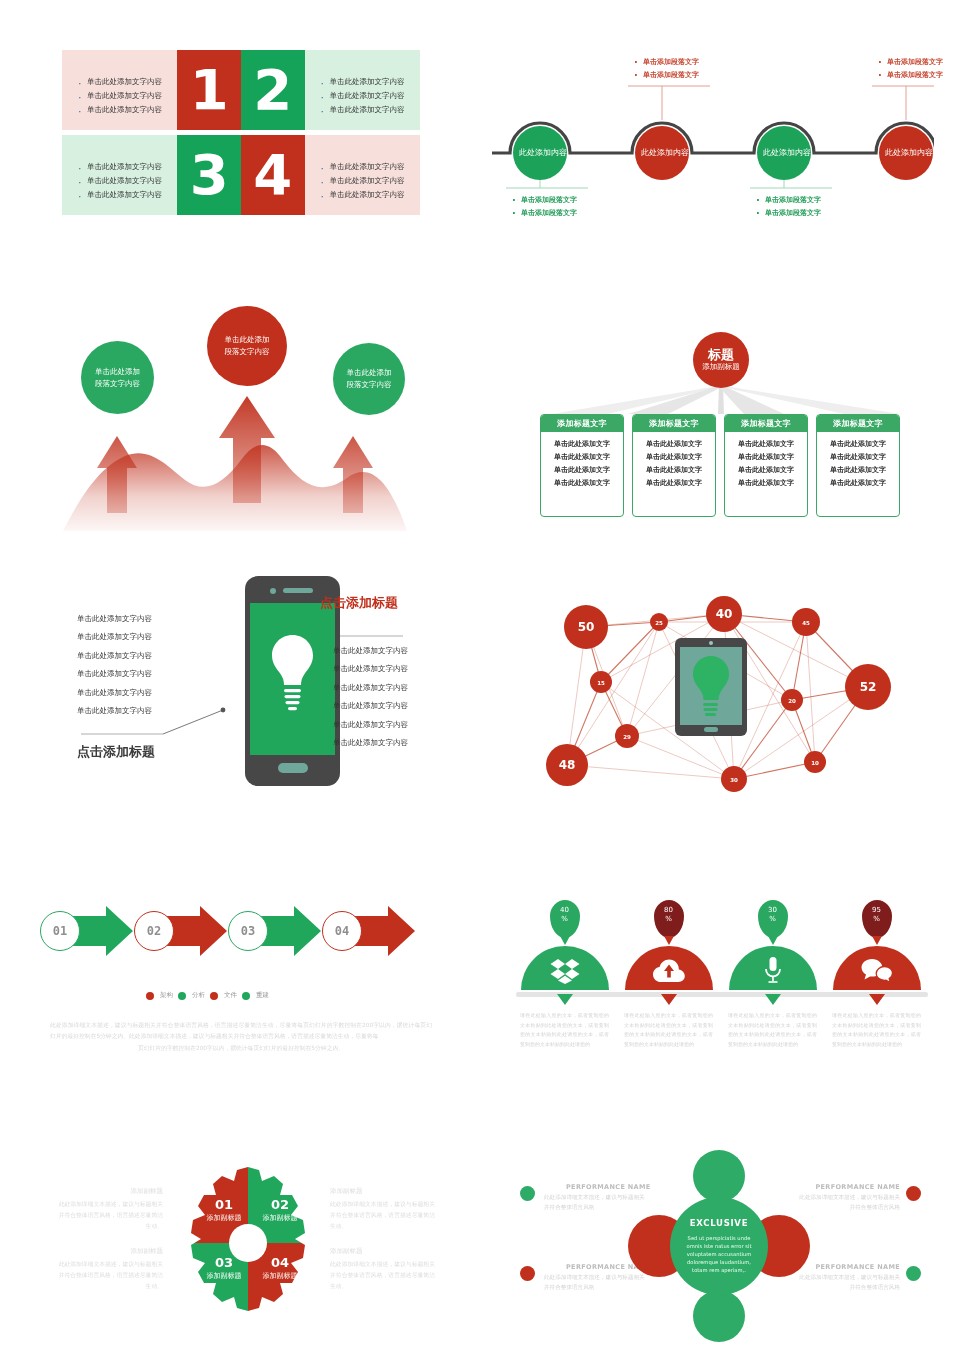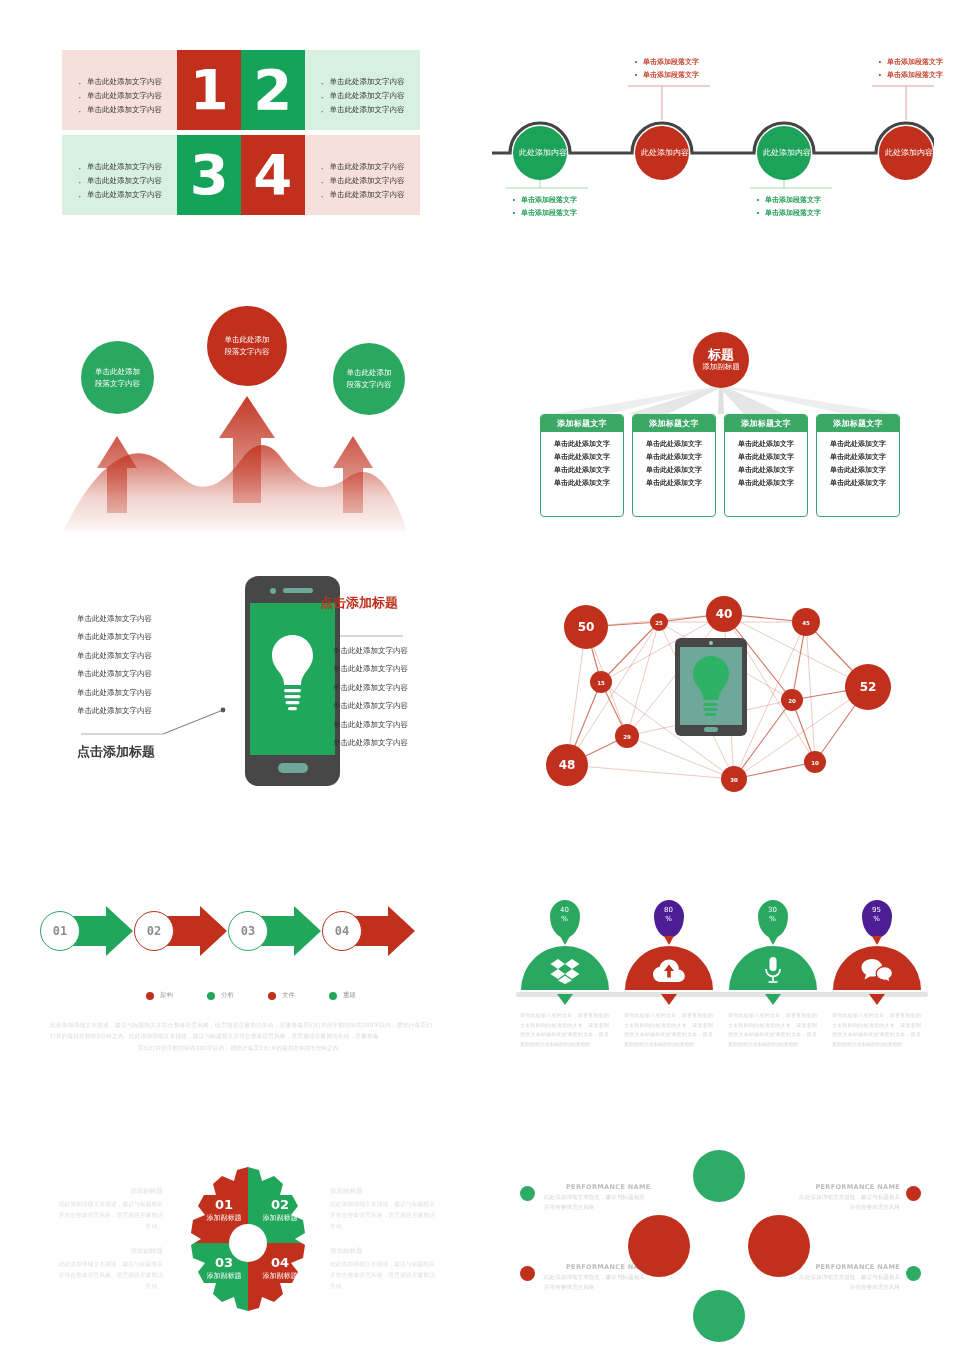--- a/index.html
+++ b/index.html
@@ -172,7 +172,7 @@
     border-top: 9px solid currentColor;
   }
   .pin.g { background: #2aa862; color: #2aa862; }
-  .pin.r { background: #4c1d95; color: #c0301c; }
+  .pin.r { background: #7f1d1d; color: #c0301c; }
   .pin span { color: #fff; }
   .dome {
     width: 88px; height: 44px; margin: 8px auto 0;

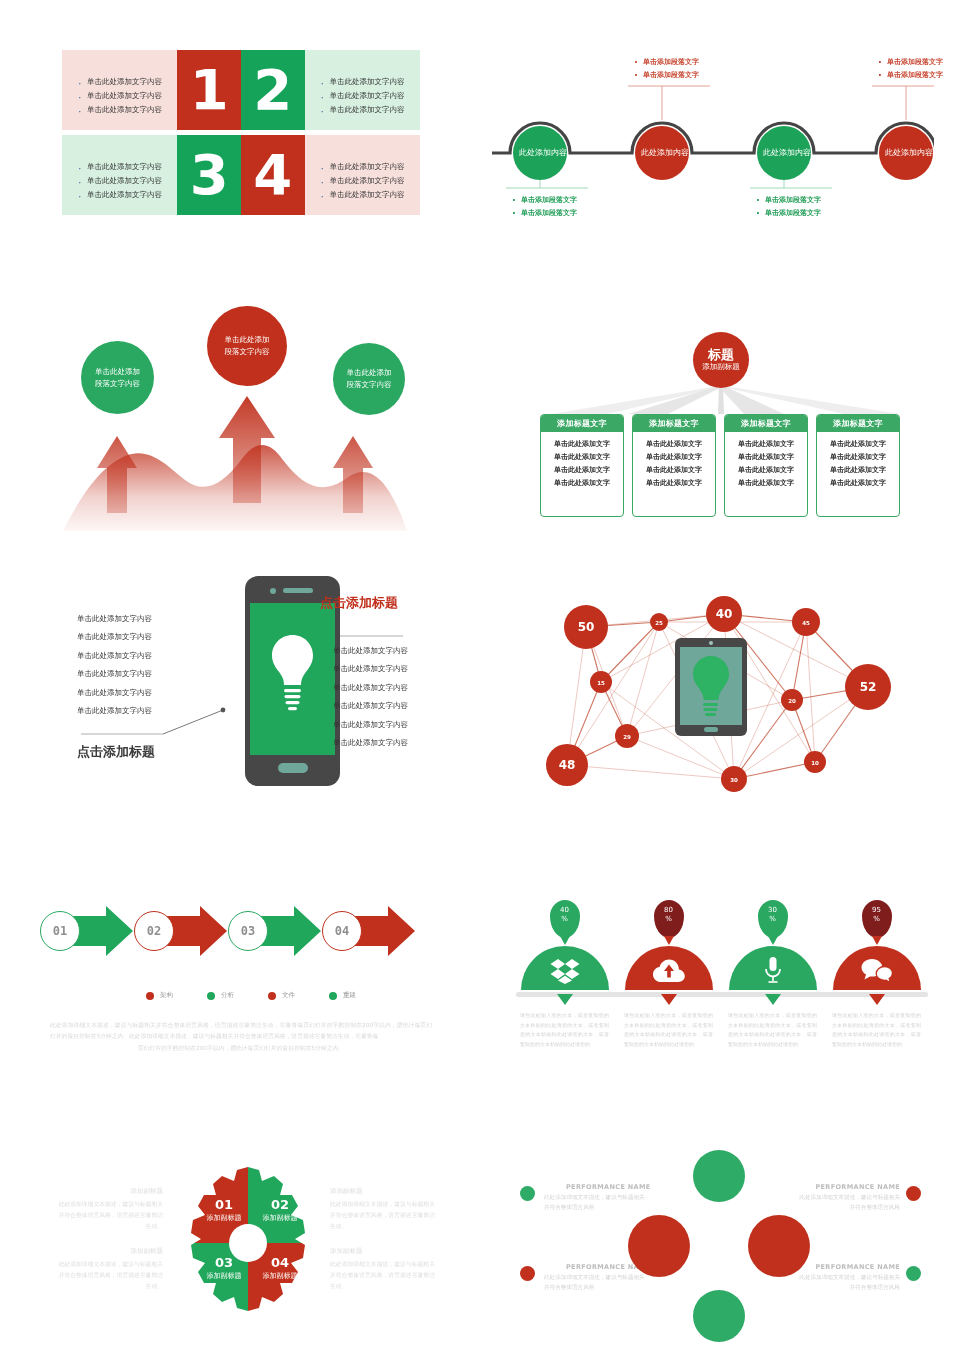--- a/index.html
+++ b/index.html
@@ -146,7 +146,7 @@
   }
   .arw-num.g { border: 1px solid #2aa862; }
   .arw-num.r { border: 1px solid #c0301c; }
-  .legend { position: absolute; left: 118px; top: 93px; display: flex; gap: 34px; }
+  .legend { position: absolute; left: 118px; top: 93px; display: flex; gap: 5px; }
   .legend .it { display: flex; align-items: center; gap: 6px; }
   .legend .dot { width: 8px; height: 8px; border-radius: 50%; }
   .legend .lb { font-size: 6.5px; color: #9a9a9a; }

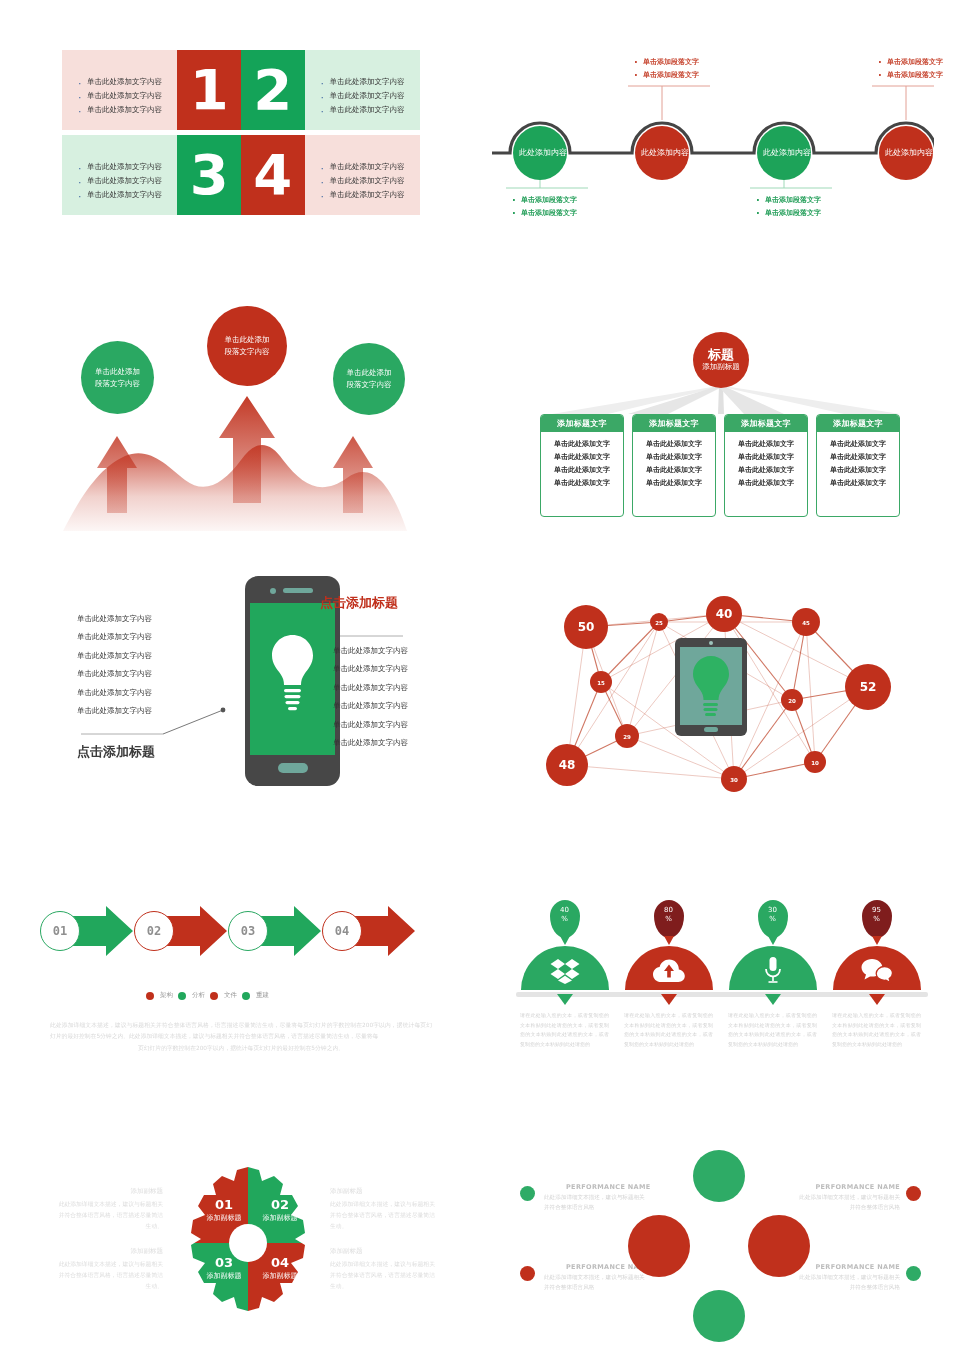--- a/index.html
+++ b/index.html
@@ -727,6 +727,10 @@
     <div class="ex-bub g" style="left:193px; top:140px; width:52px; height:52px;"></div>
     <div class="ex-bub r" style="left:128px; top:65px; width:62px; height:62px;"></div>
     <div class="ex-bub r" style="left:248px; top:65px; width:62px; height:62px;"></div>
+    <div class="ex-center">
+      <div class="t">EXCLUSIVE</div>
+      <div class="b">Sed ut perspiciatis unde omnis iste natus error sit voluptatem accusantium doloremque laudantium, totam rem aperiam,.</div>
+    </div>
 
     <div class="perf-dot" style="left:20px; top:36px; width:15px; height:15px; background:#2eab66;"></div>
     <div class="perf" style="left:44px; top:32px;">

